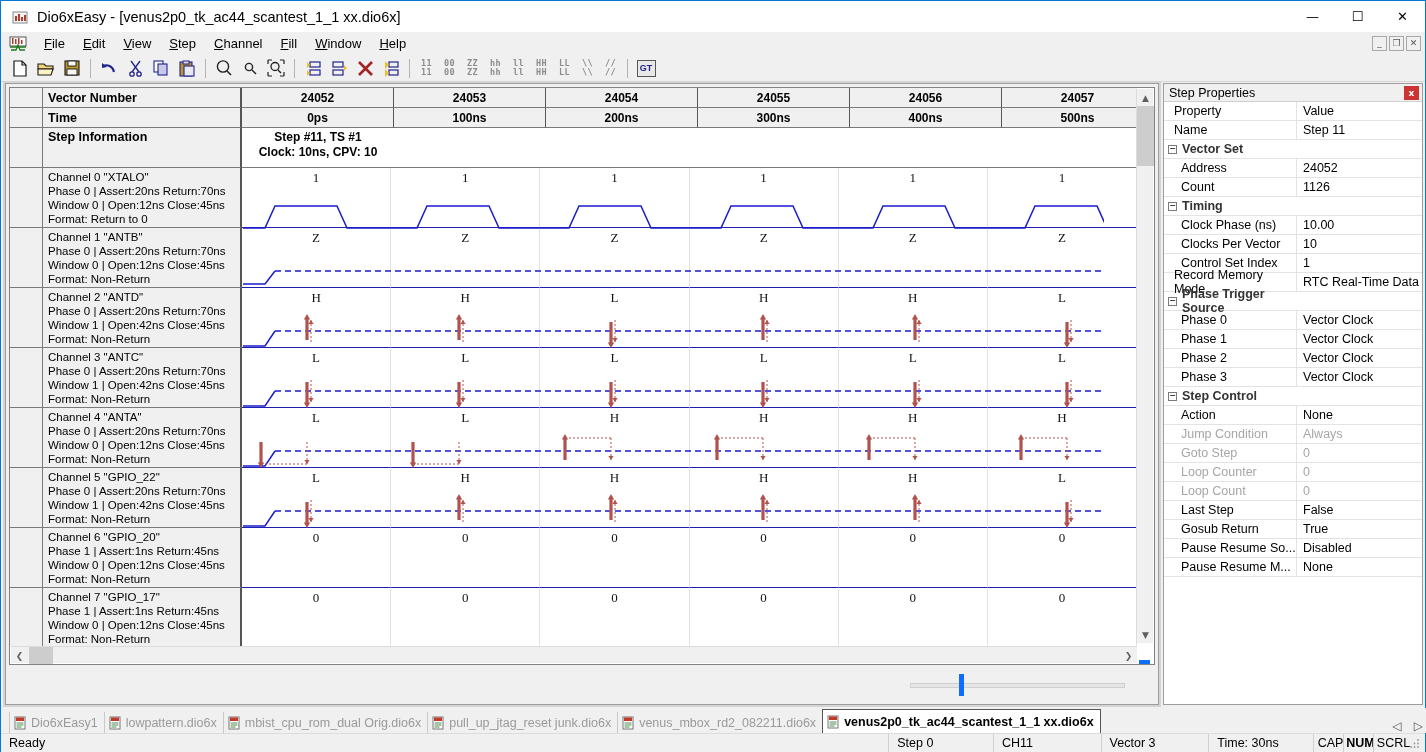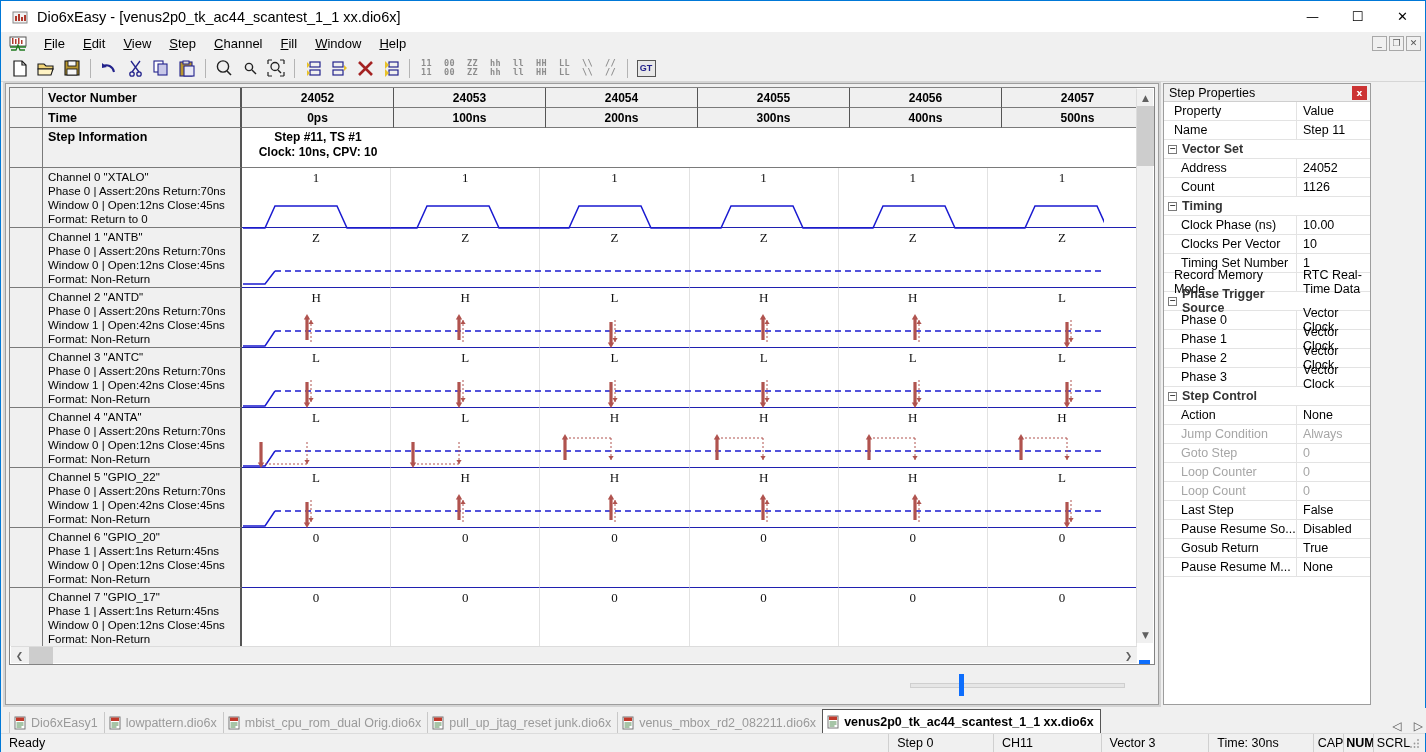--- a/index.html
+++ b/index.html
@@ -127,7 +127,7 @@
 
   
   #props {
-    position: absolute; left: 1162px; top: 82px; width: 208px; height: 622px;
+    position: absolute; left: 1162px; top: 82px; width: 260px; height: 622px;
     background: #fff; border: 1px solid #9d9d9d;
   }
   #props-title {

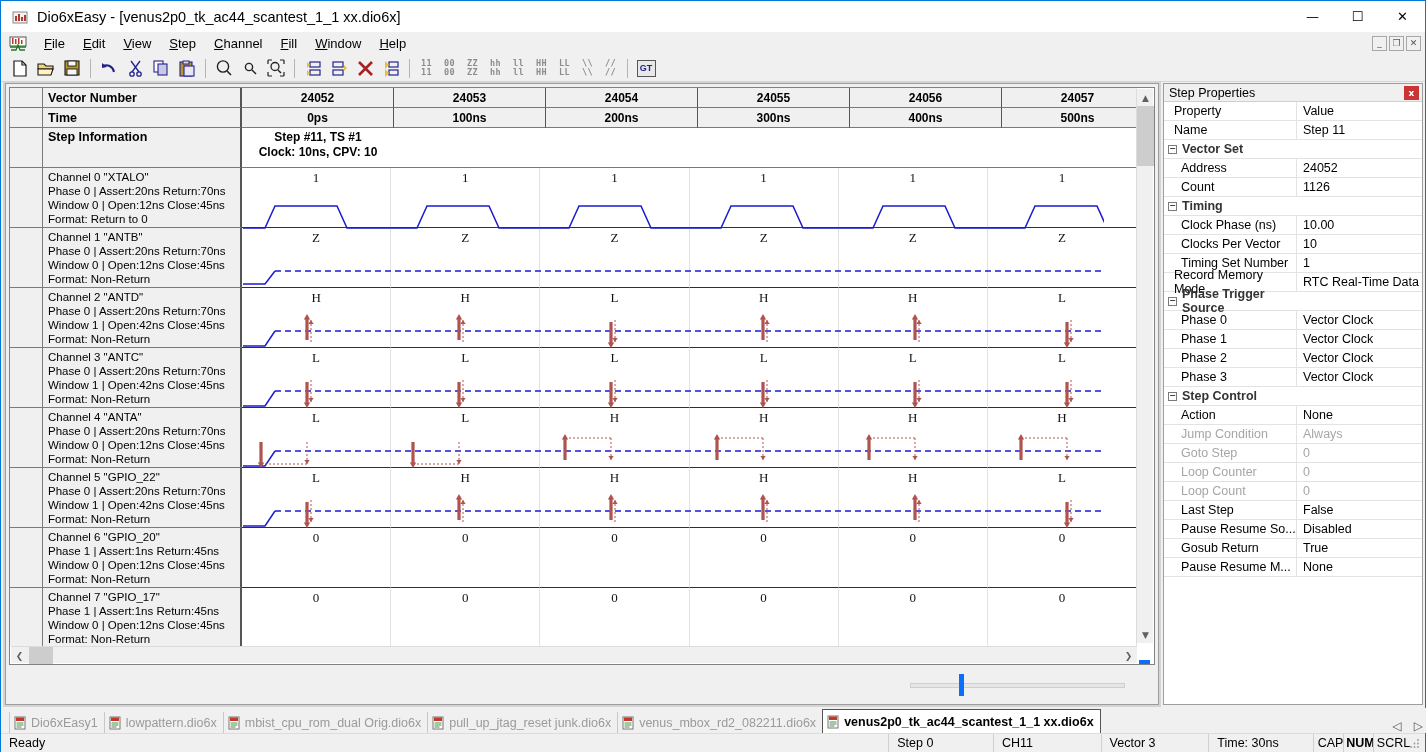--- a/index.html
+++ b/index.html
@@ -812,7 +812,7 @@
           <div class="pval">10</div>
         </div>
         <div class="prow">
-          <div class="pname indent">Timing Set Number</div>
+          <div class="pname indent">Control Set Index</div>
           <div class="pval">1</div>
         </div>
         <div class="prow">

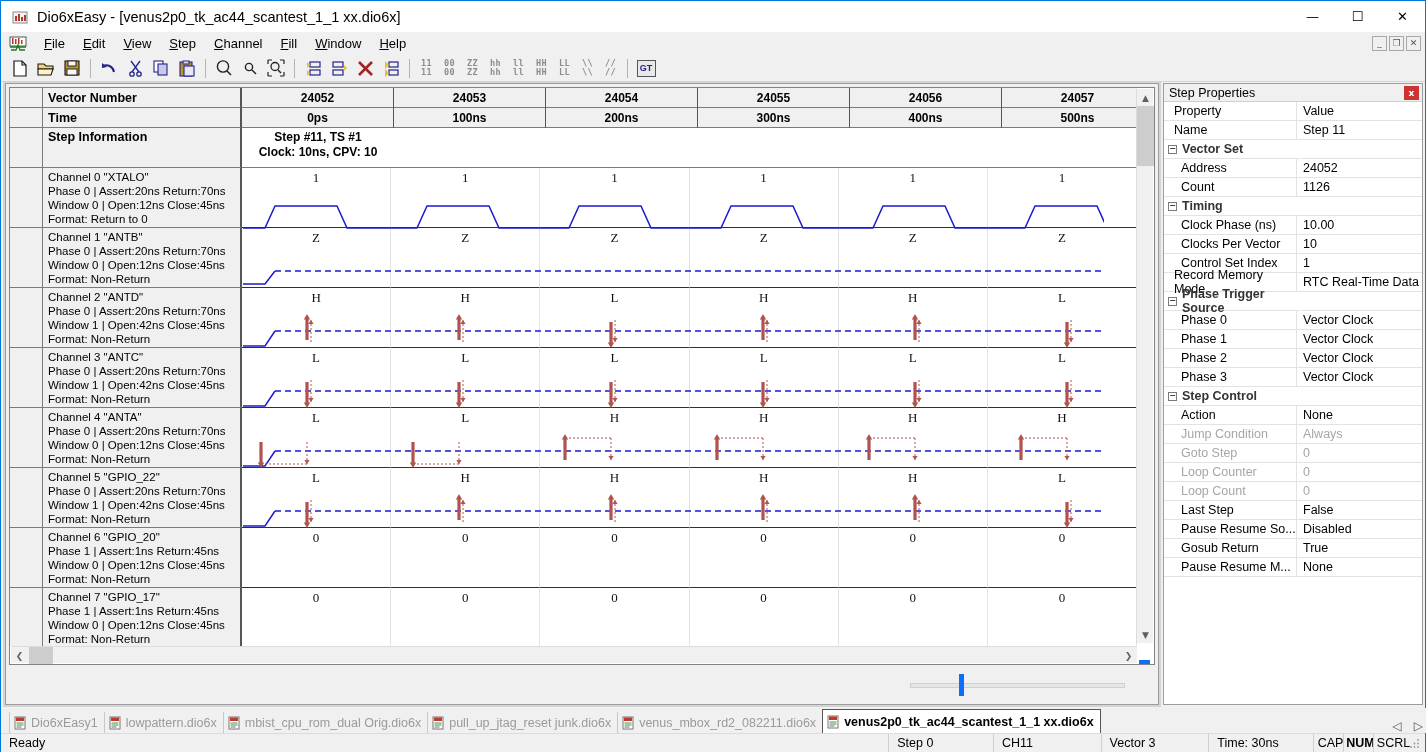--- a/index.html
+++ b/index.html
@@ -874,12 +874,12 @@
           <div class="pval">False</div>
         </div>
         <div class="prow">
+          <div class="pname indent">Gosub Return</div>
+          <div class="pval">True</div>
+        </div>
+        <div class="prow">
           <div class="pname indent">Pause Resume So...</div>
           <div class="pval">Disabled</div>
-        </div>
-        <div class="prow">
-          <div class="pname indent">Gosub Return</div>
-          <div class="pval">True</div>
         </div>
         <div class="prow">
           <div class="pname indent">Pause Resume M...</div>

